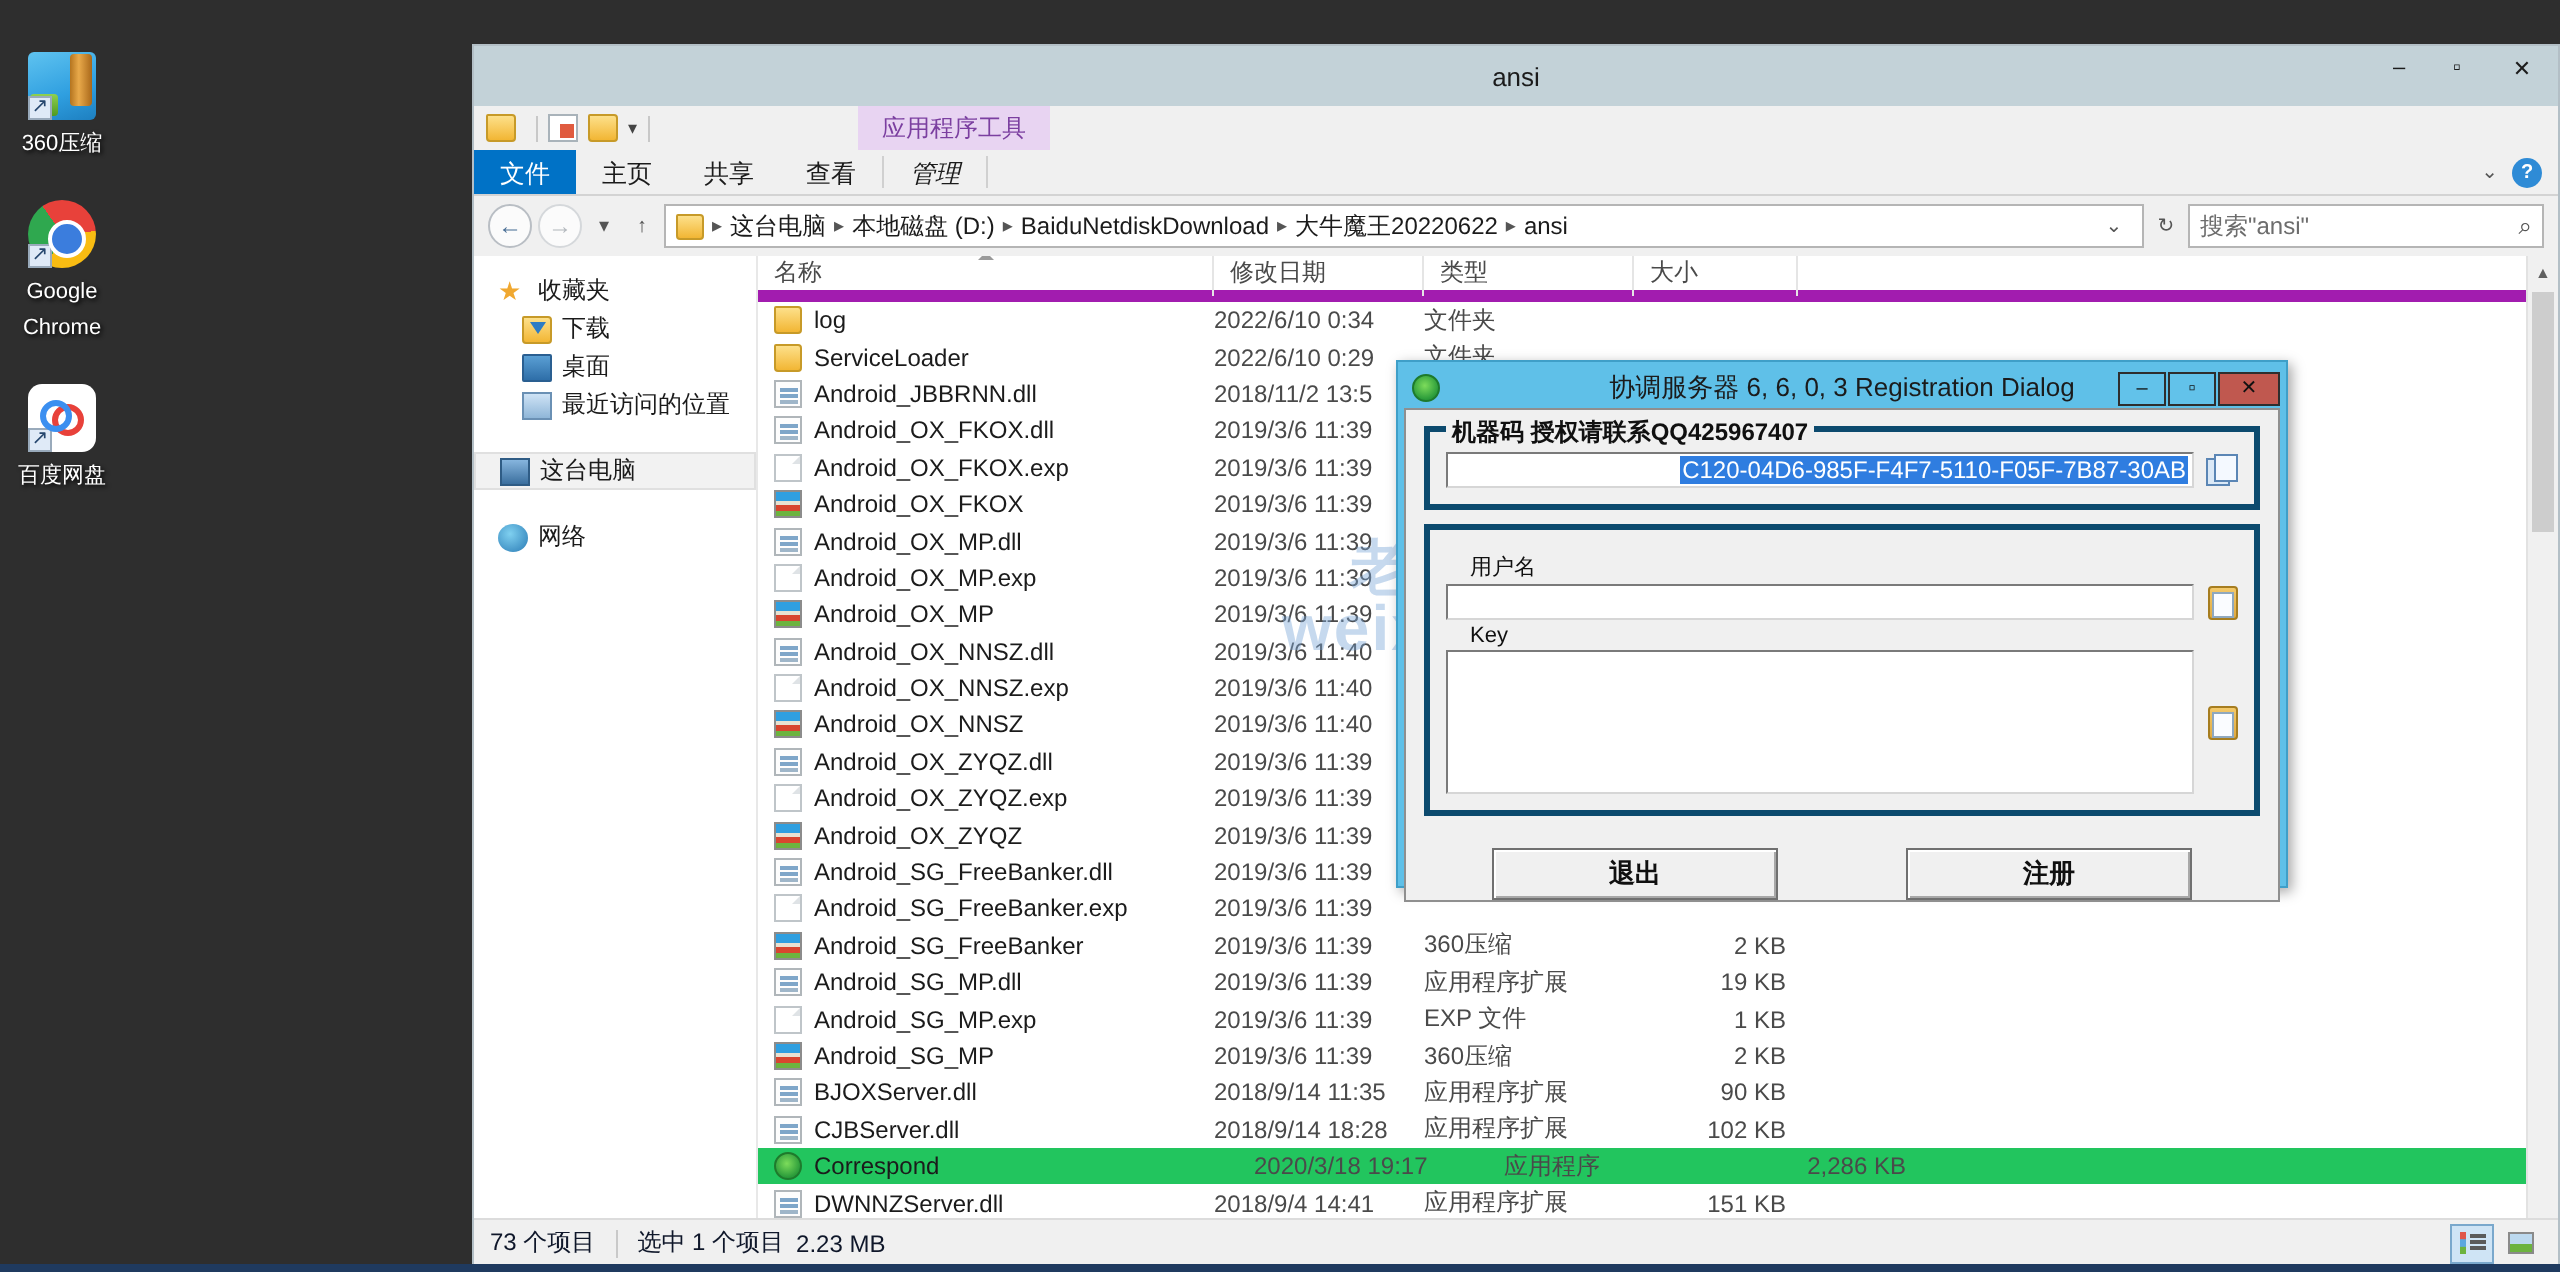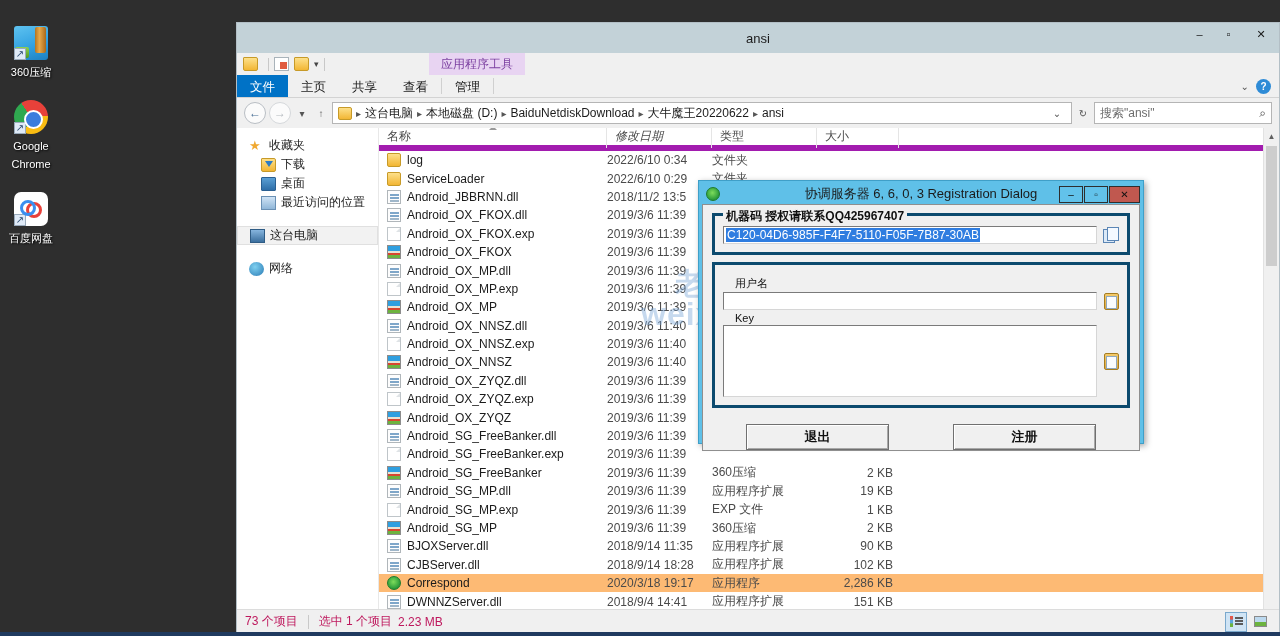--- a/index.html
+++ b/index.html
@@ -145,7 +145,7 @@
     cursor: default; line-height: 19px;
   }
   .rtab.file { background:#0072c6; color:#fff; font-weight:normal; }
-  .rtab.manage { color:#1b1b1b; }
+  .rtab.manage { color:#1b1b1b;font-style:italic; }
   .tab-div { width:1px; background:#d0d0d0; margin:3px 0; }
   .ribbon-right {
     margin-left:auto; display:flex; align-items:center; gap:7px; padding-right:8px;

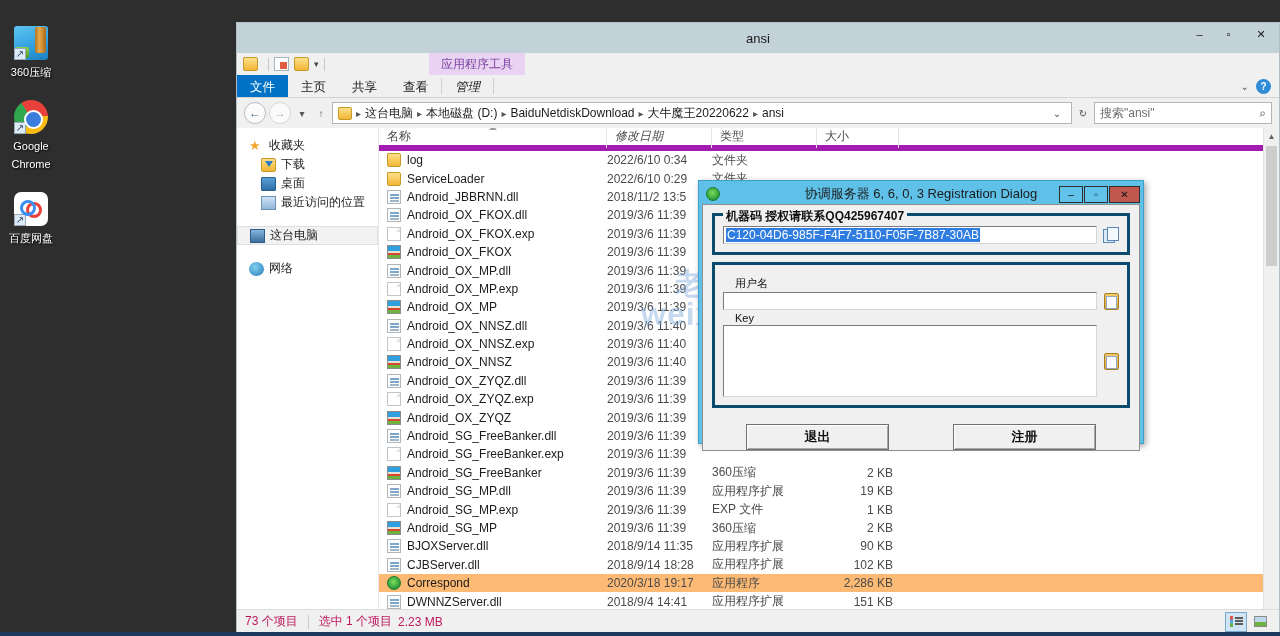--- a/index.html
+++ b/index.html
@@ -229,7 +229,7 @@
     border-right:1px solid #e5e5e5; cursor:default; position:relative;
   }
   .ch.c-name { width:228px; }
-  .ch.c-date { width:105px;font-style:italic; }
+  .ch.c-date { width:105px; }
   .ch.c-type { width:105px; }
   .ch.c-size { width:82px; }
   .sortmark {

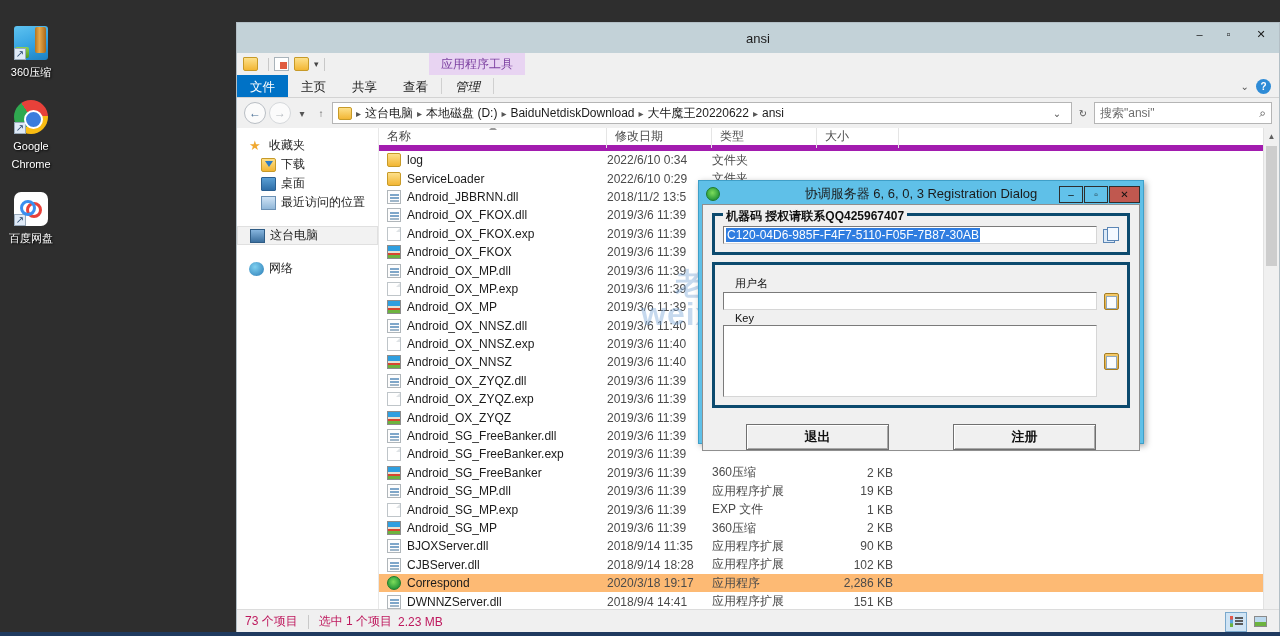--- a/index.html
+++ b/index.html
@@ -355,7 +355,7 @@
     flex:1; height:18px; background:#fff;
     border:1px solid #7a7a7a; border-right-color:#d6d6d6; border-bottom-color:#d6d6d6;
     font-size:12px; padding:1px 2px; display:flex; align-items:center;
-    overflow:hidden; white-space:nowrap;
+    overflow:hidden; white-space:nowrap;justify-content:flex-end;
   }
   .tinput .selected {
     background:#2f7de0; color:#fff; padding:0 1px;

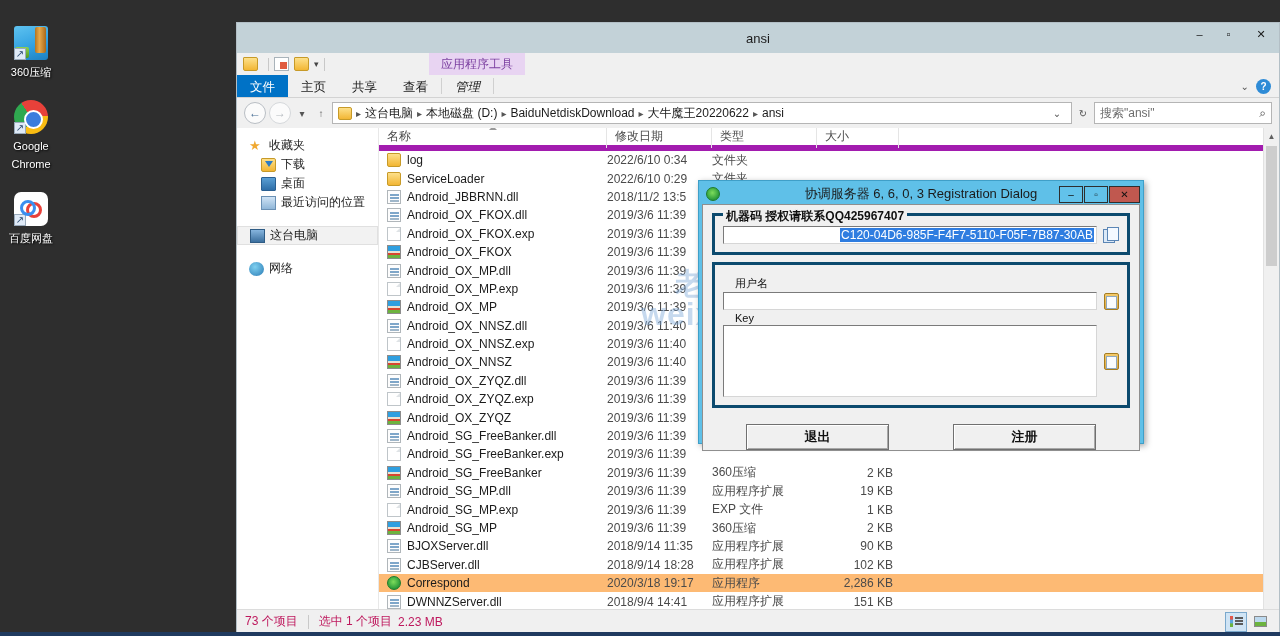--- a/index.html
+++ b/index.html
@@ -242,7 +242,7 @@
     height: 18.4px; display:flex; align-items:center;
     color:#1b1b1b; cursor:default;
   }
-  .row.sel { background:#fdba74; }
+  .row.sel { background:#22c55e;gap:20px; }
   .row .cn { width:228px; display:flex; align-items:center; gap:6px; padding-left:8px; overflow:hidden; white-space:nowrap;}
   .row .cd { width:105px; color:#4a4a4a; }
   .row .ct { width:105px; color:#4a4a4a; }

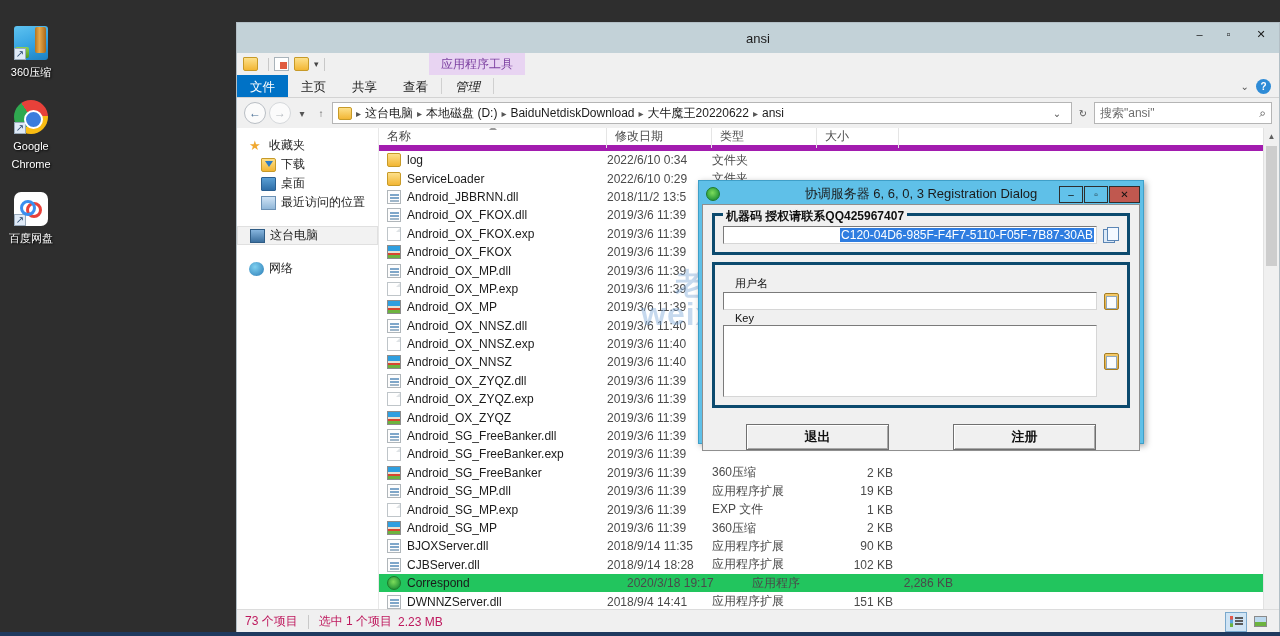--- a/index.html
+++ b/index.html
@@ -285,7 +285,7 @@
   .statusbar {
     height: 24px; background:#f0f0f0; border-top:1px solid #dcdcdc;
     display:flex; align-items:center; padding:0 8px;
-    font-size:12px; color:#be185d; flex:none;
+    font-size:12px; color:#0f172a; flex:none;
   }
   .st-sep { width:1px;height:14px;background:#c9c9c9;margin:0 10px; }
   .st-right { margin-left:auto; display:flex; gap:2px; }

